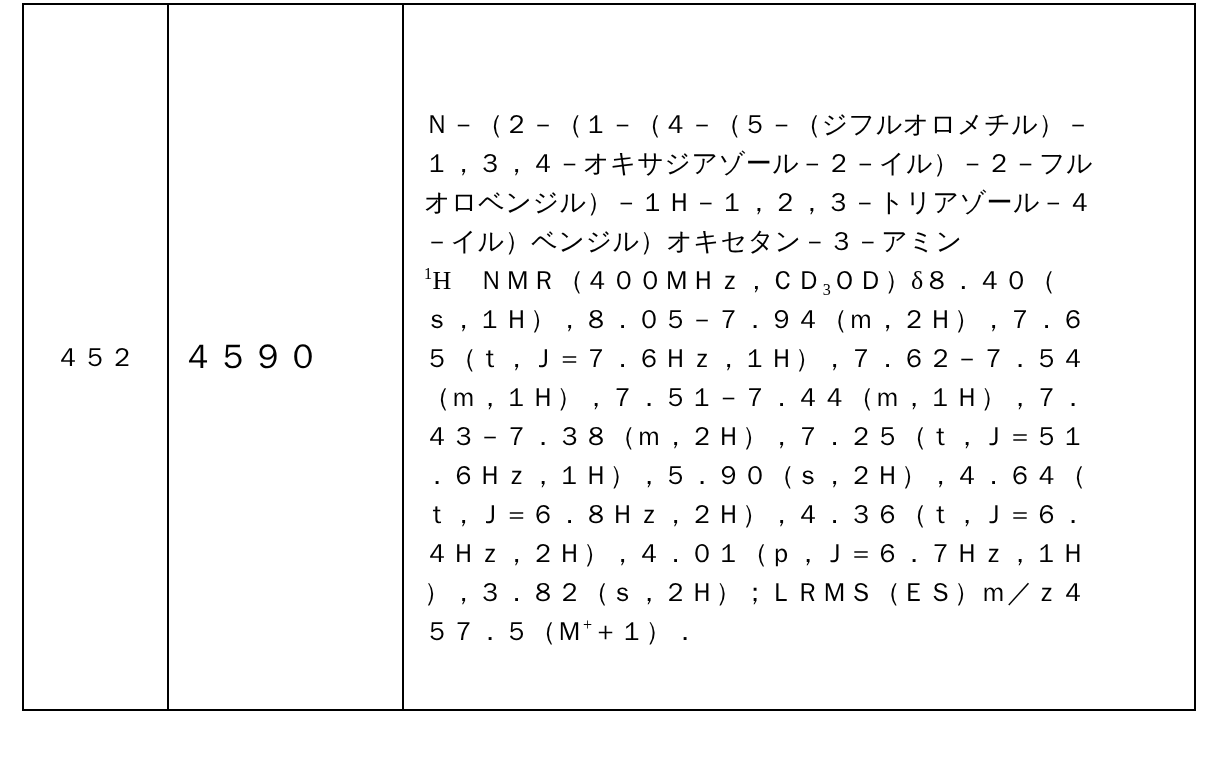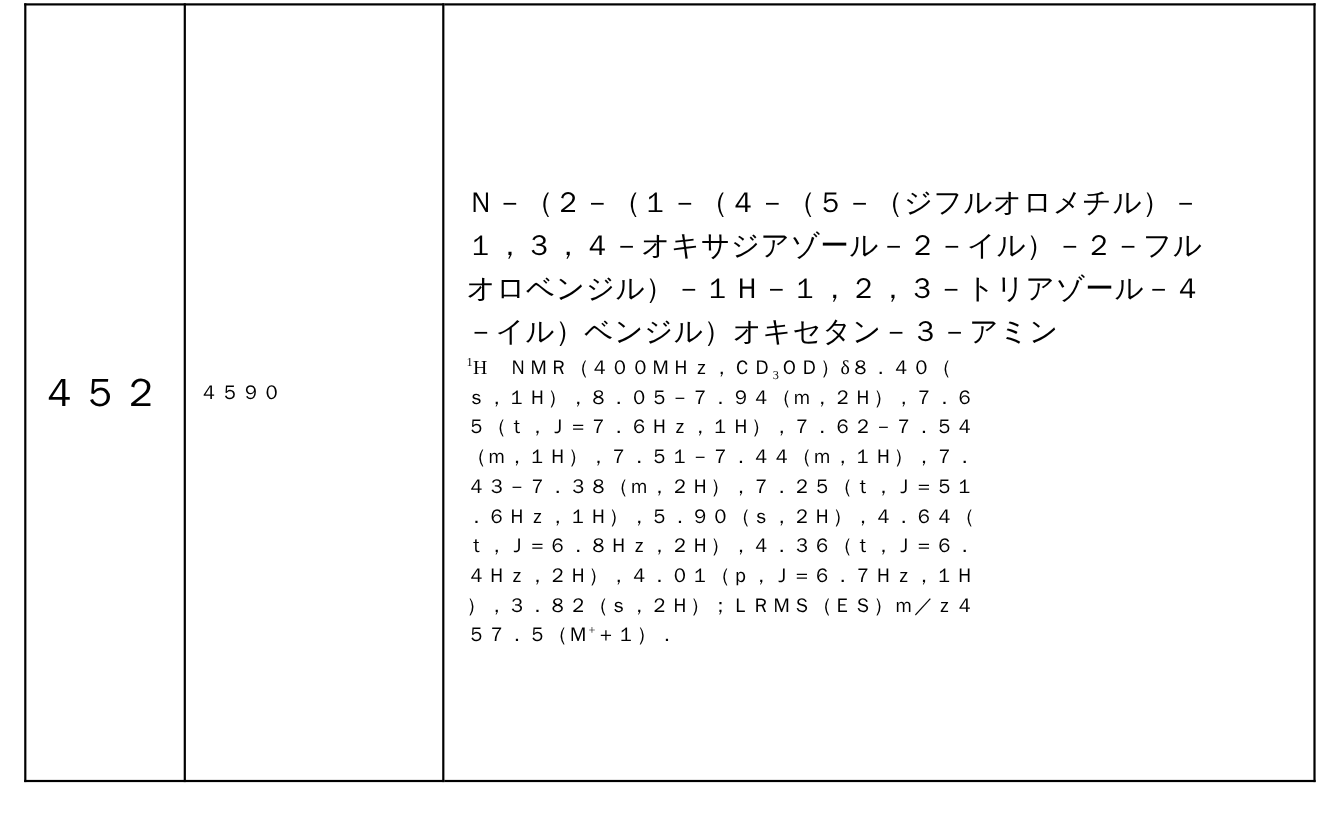--- a/index.html
+++ b/index.html
@@ -73,7 +73,7 @@
     word-break: break-all;
   }
   .nmr-block {
-    font-size: 18px;
+    font-size: 26px;
     line-height: 1.50;
     letter-spacing: 0.5px;
     white-space: pre-wrap;

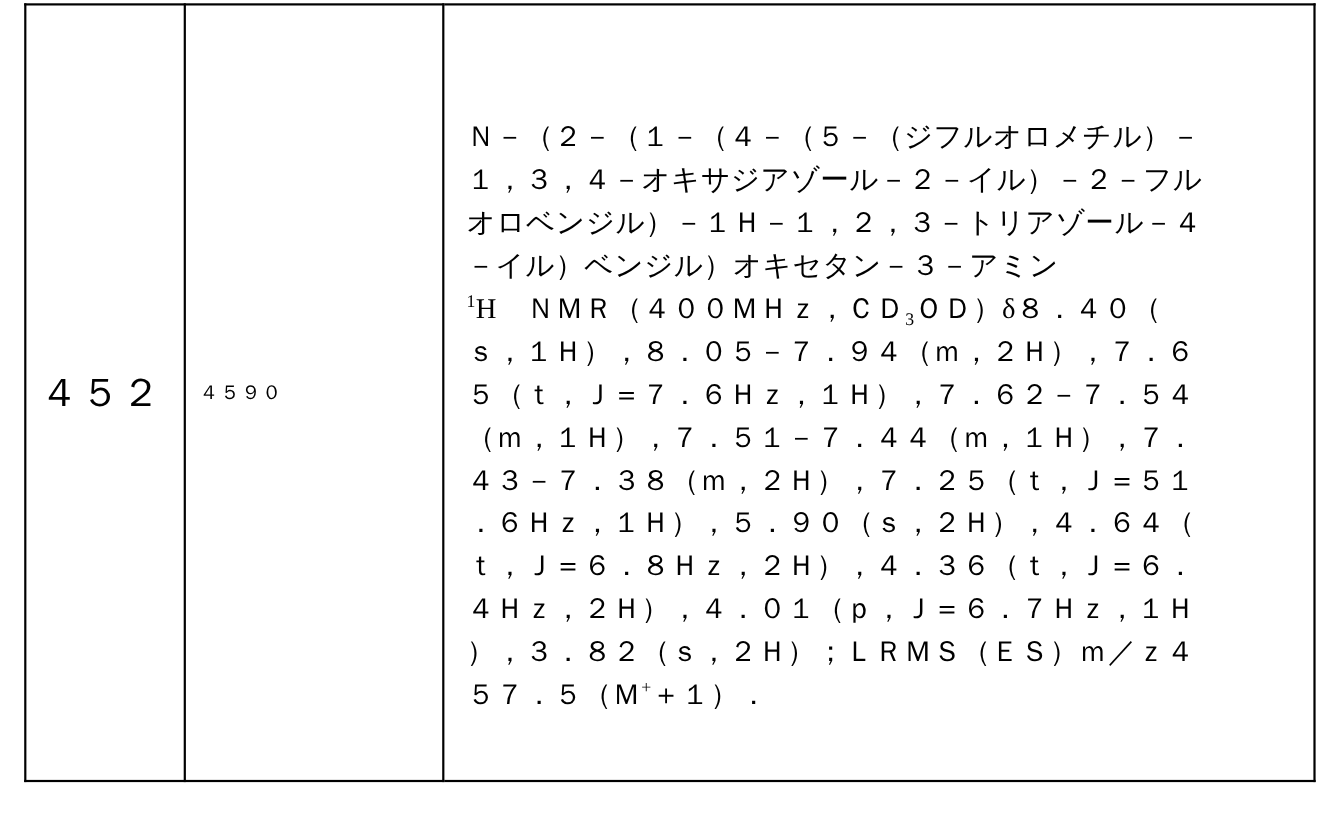--- a/index.html
+++ b/index.html
@@ -51,10 +51,11 @@
     vertical-align: top;
   }
   .cell-no-text {
-    font-size: 36px;
+    font-size: 26px;
     letter-spacing: 1px;
-    padding-left: 12px;
+    padding-left: 0;
     white-space: nowrap;
+    margin-left: 31px;
   }
   .cell-id-text {
     font-size: 18px;

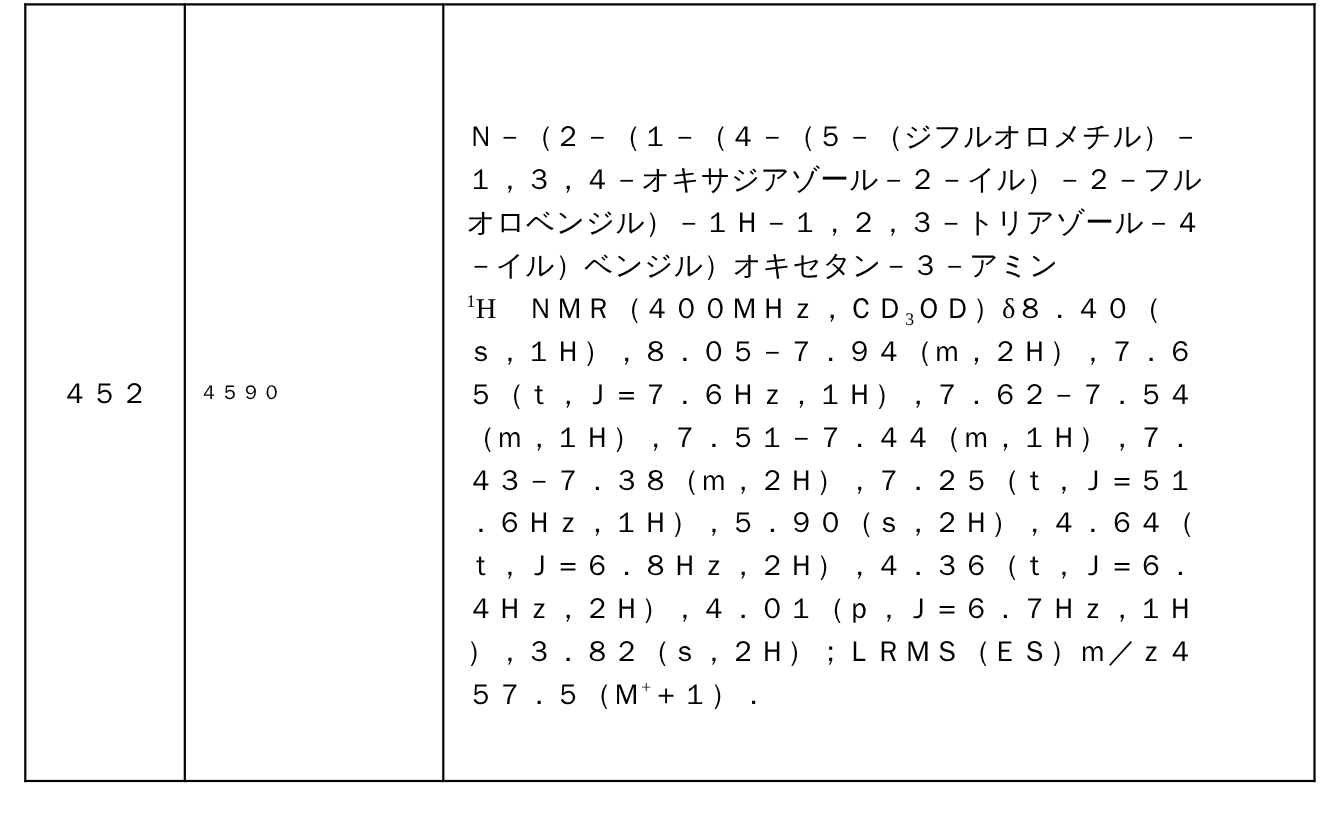--- a/index.html
+++ b/index.html
@@ -58,7 +58,7 @@
     margin-left: 31px;
   }
   .cell-id-text {
-    font-size: 18px;
+    font-size: 34px;
     letter-spacing: 1px;
     padding-left: 12px;
     white-space: nowrap;

